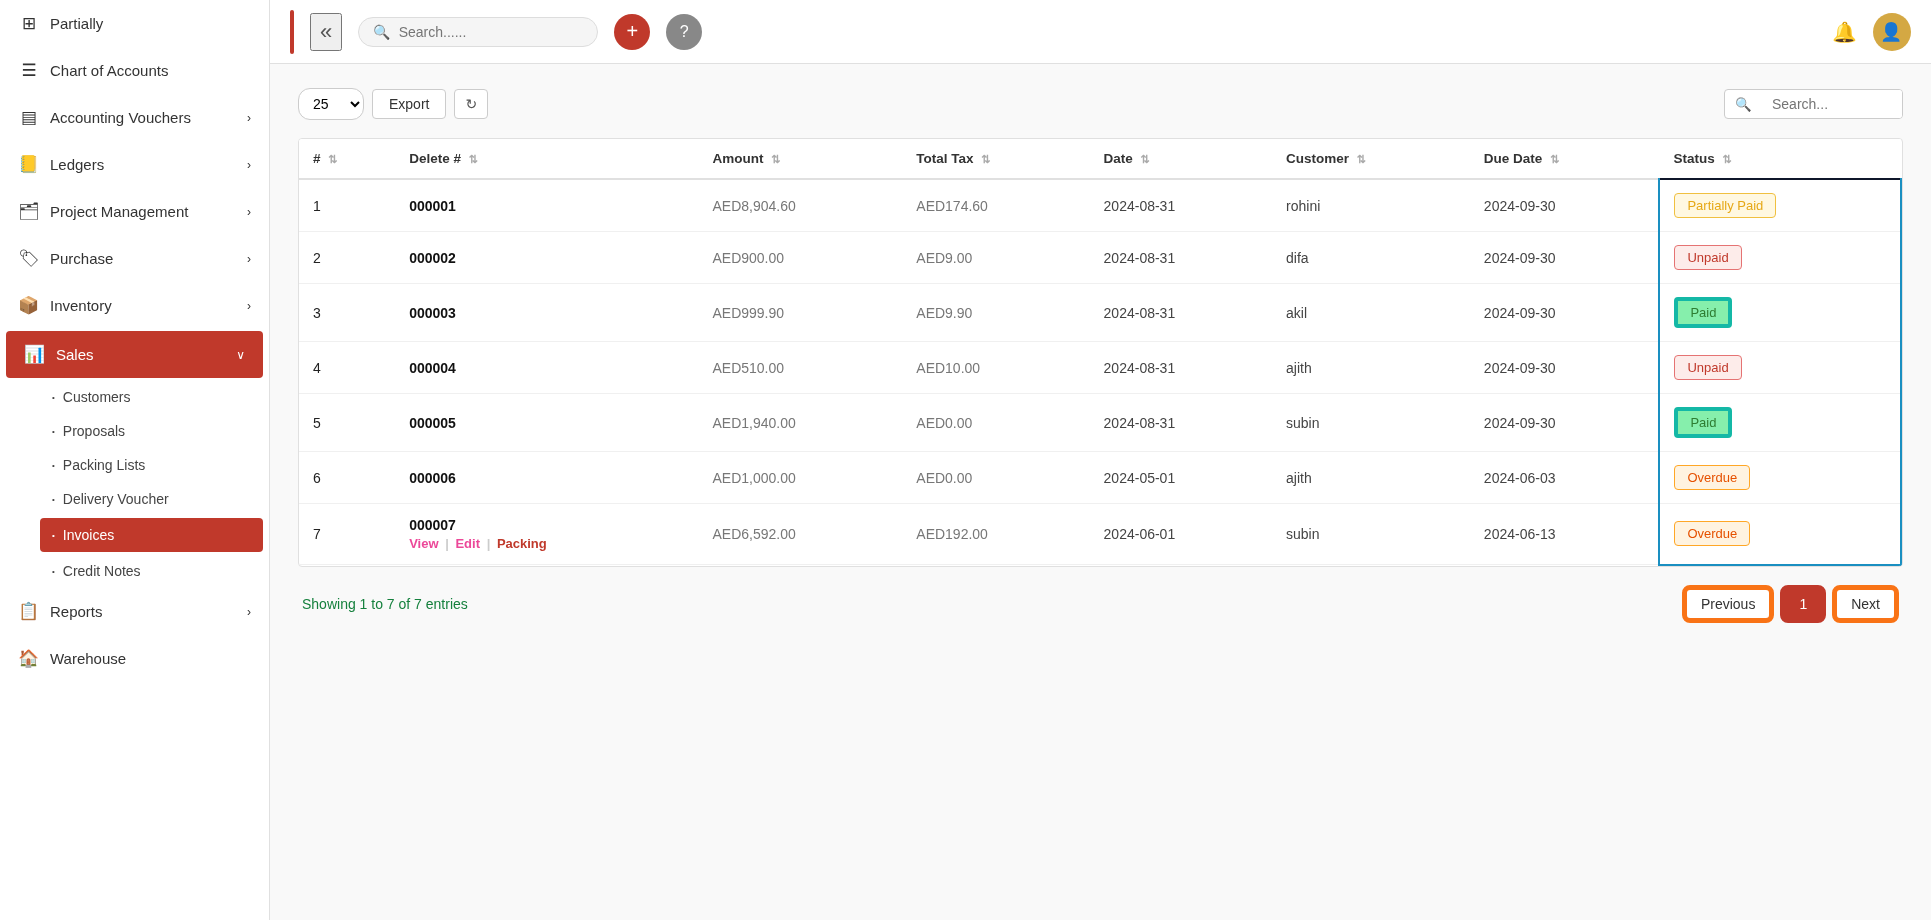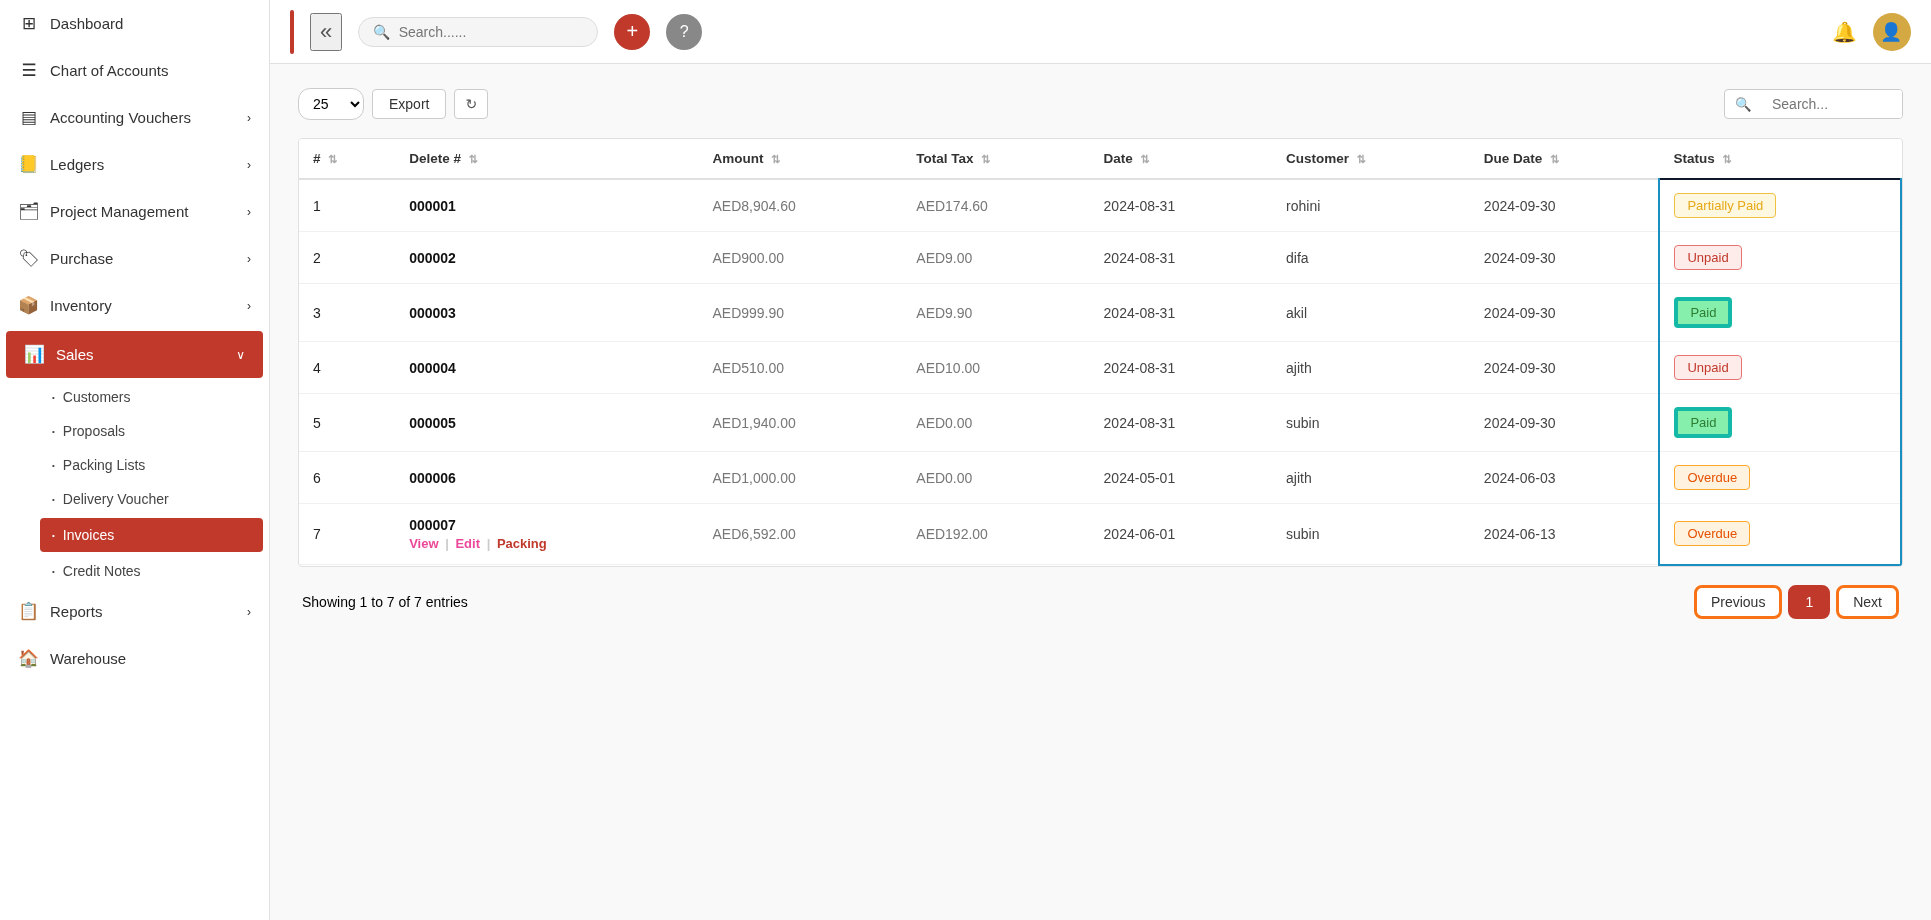--- a/index.html
+++ b/index.html
@@ -204,7 +204,7 @@
 
   <div class="sidebar-item">
     <span class="icon">⊞</span>
-    <span>Dashboard</span>
+    <span>Partially</span>
   </div>
 
   <div class="sidebar-item">

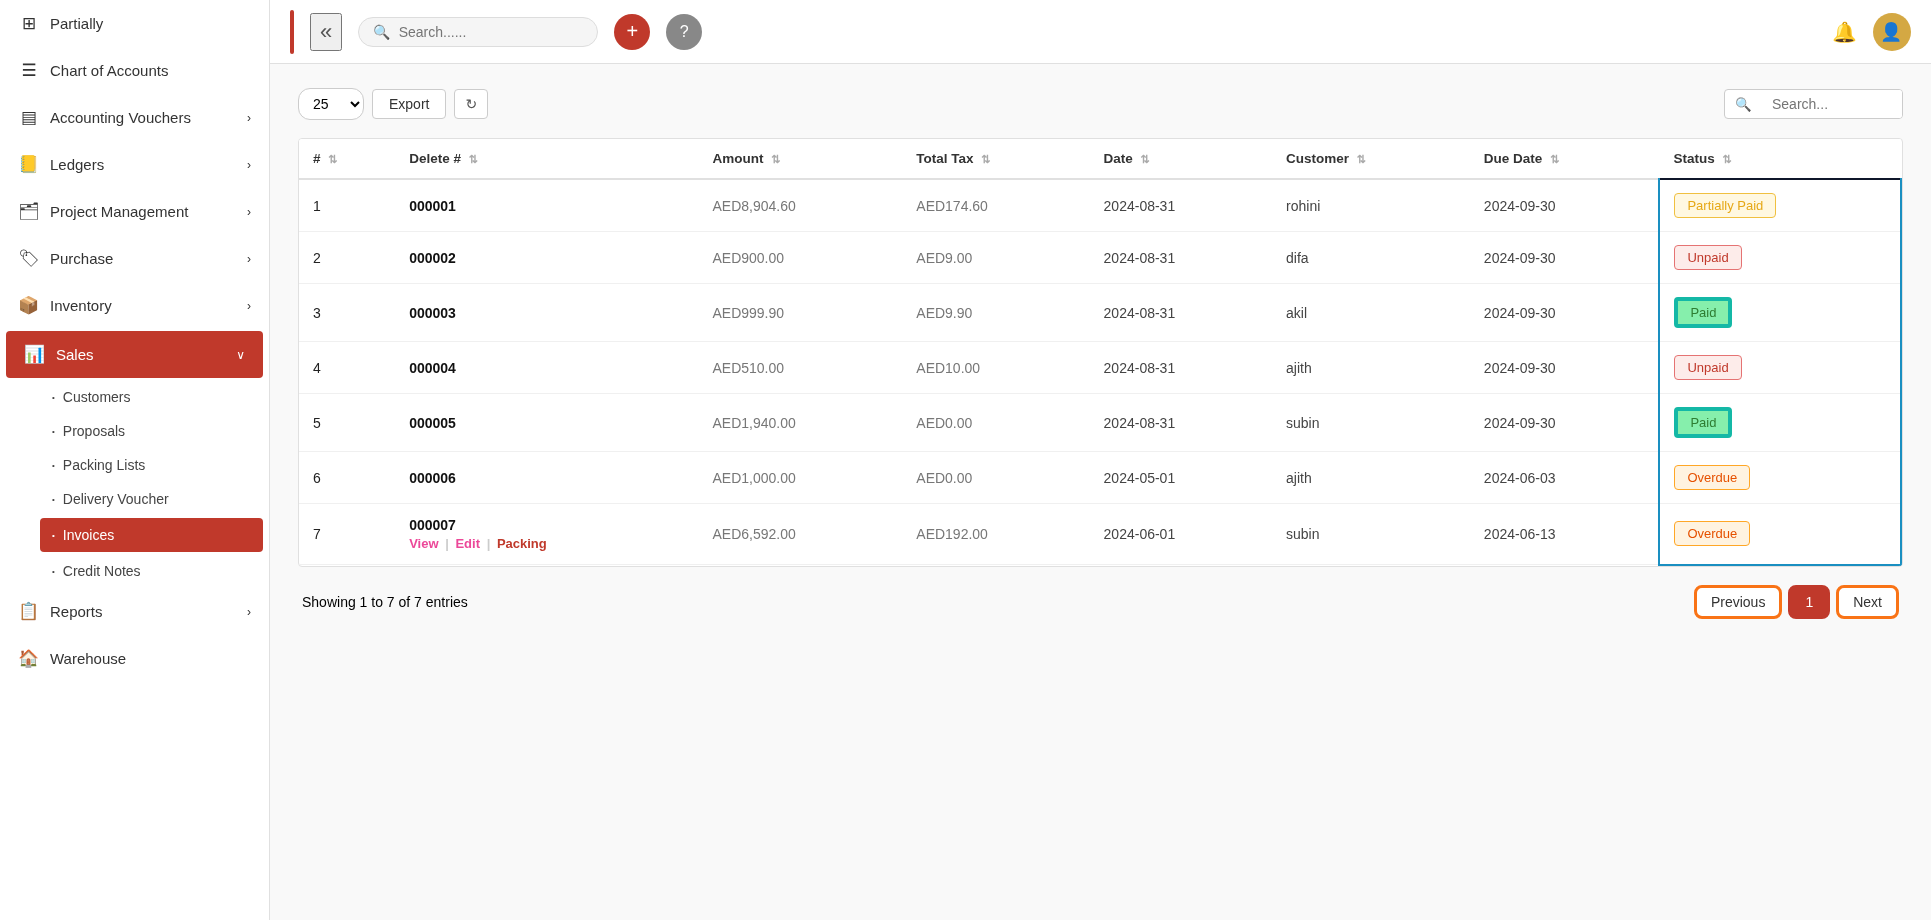--- a/index.html
+++ b/index.html
@@ -184,7 +184,7 @@
       margin-top: 18px;
       padding: 0 4px;
     }
-    .showing-text { font-size: 14px; color: #000000; }
+    .showing-text { font-size: 14px; color: #15803d; }
     .pagination { display: flex; align-items: center; gap: 6px; }
     .page-btn {
       padding: 6px 14px;

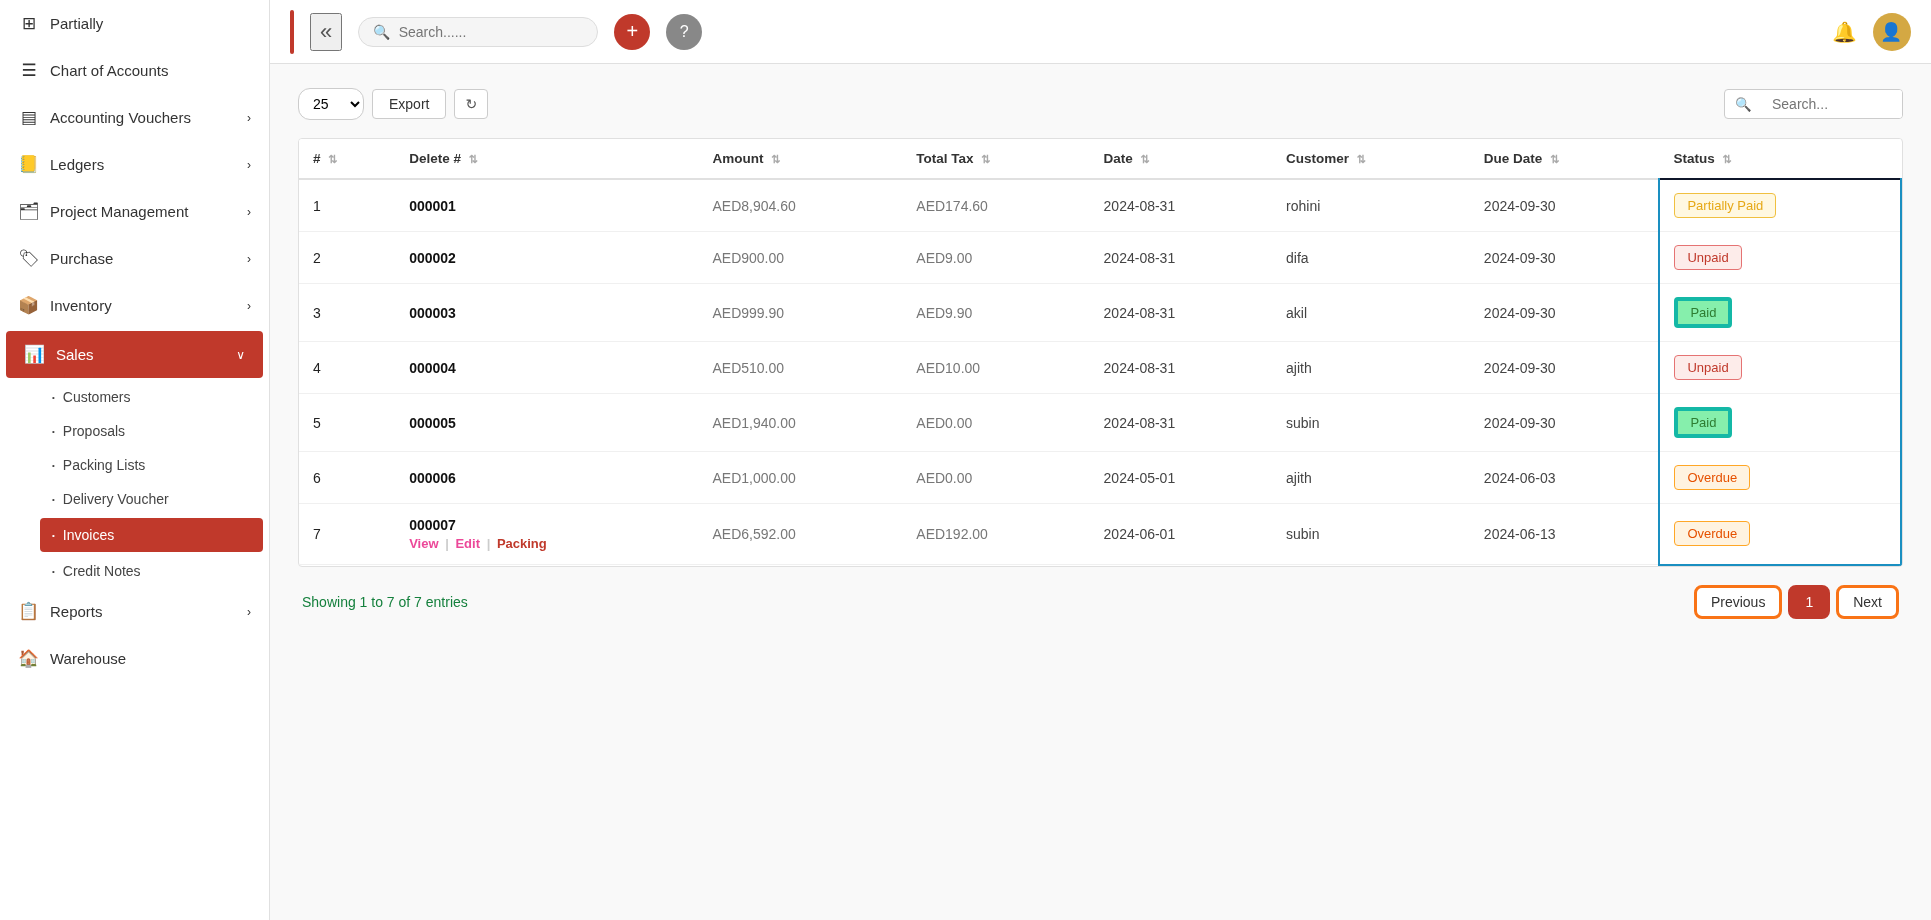--- a/index.html
+++ b/index.html
@@ -188,7 +188,7 @@
     .pagination { display: flex; align-items: center; gap: 6px; }
     .page-btn {
       padding: 6px 14px;
-      border: 3px solid #f97316;
+      border: 5px solid #f97316;
       border-radius: 8px;
       background: #fff;
       color: #333;

